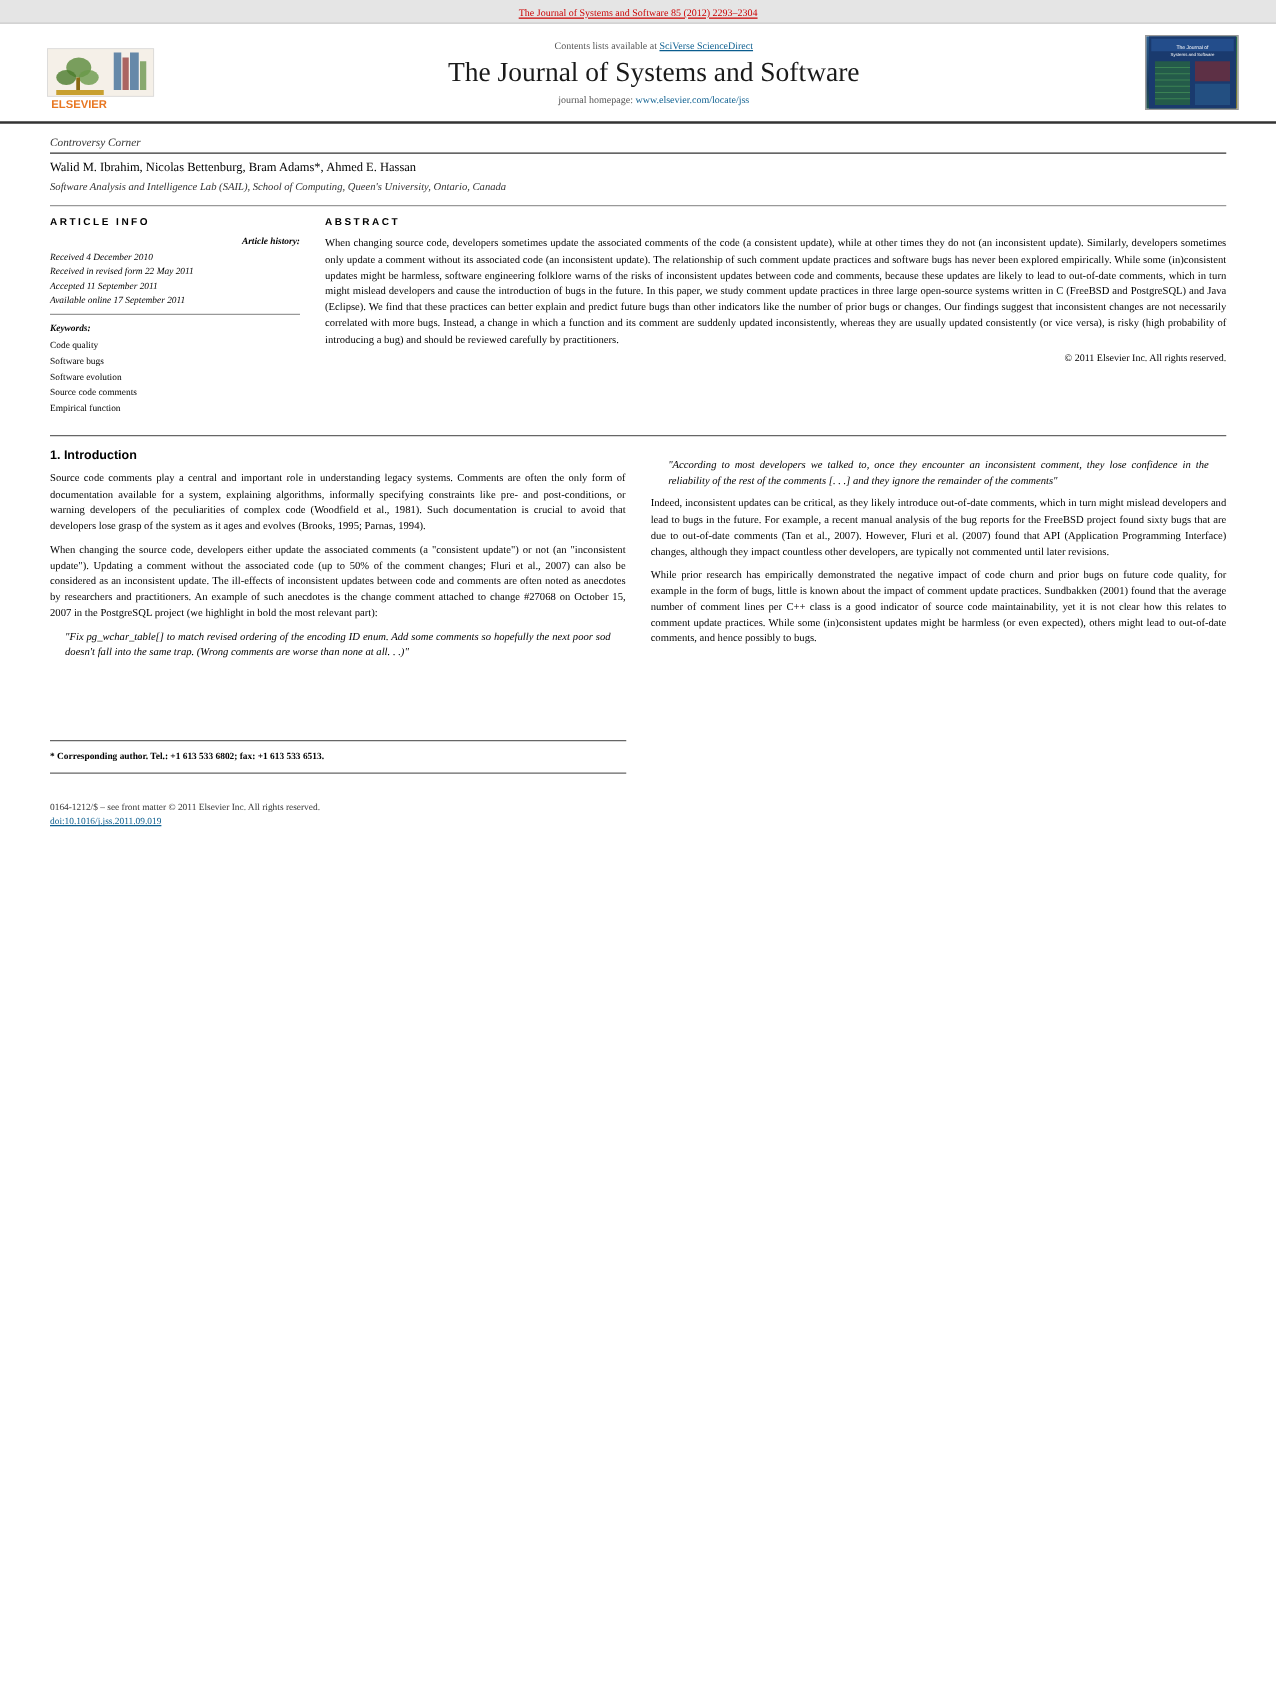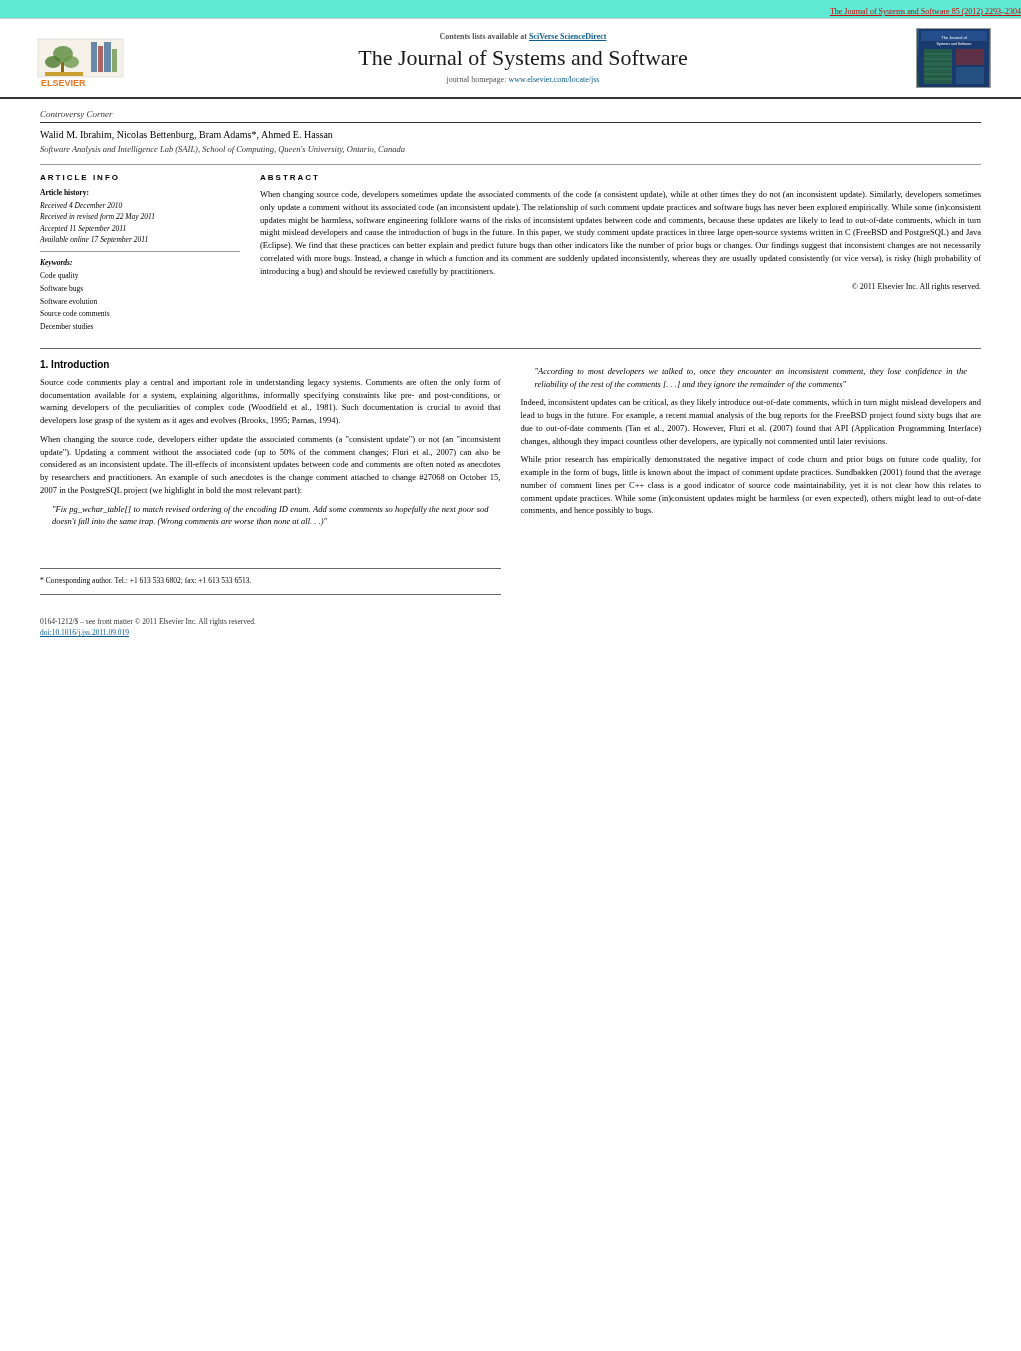--- a/index.html
+++ b/index.html
@@ -18,8 +18,8 @@
     }
     
     .top-banner {
-      background: #5eead4;
-      text-align: right;
+      background: #e5e5e5;
+      text-align: center;
       padding: 6px 0 2px 0;
       border-bottom: 1px solid #ccc;
     }

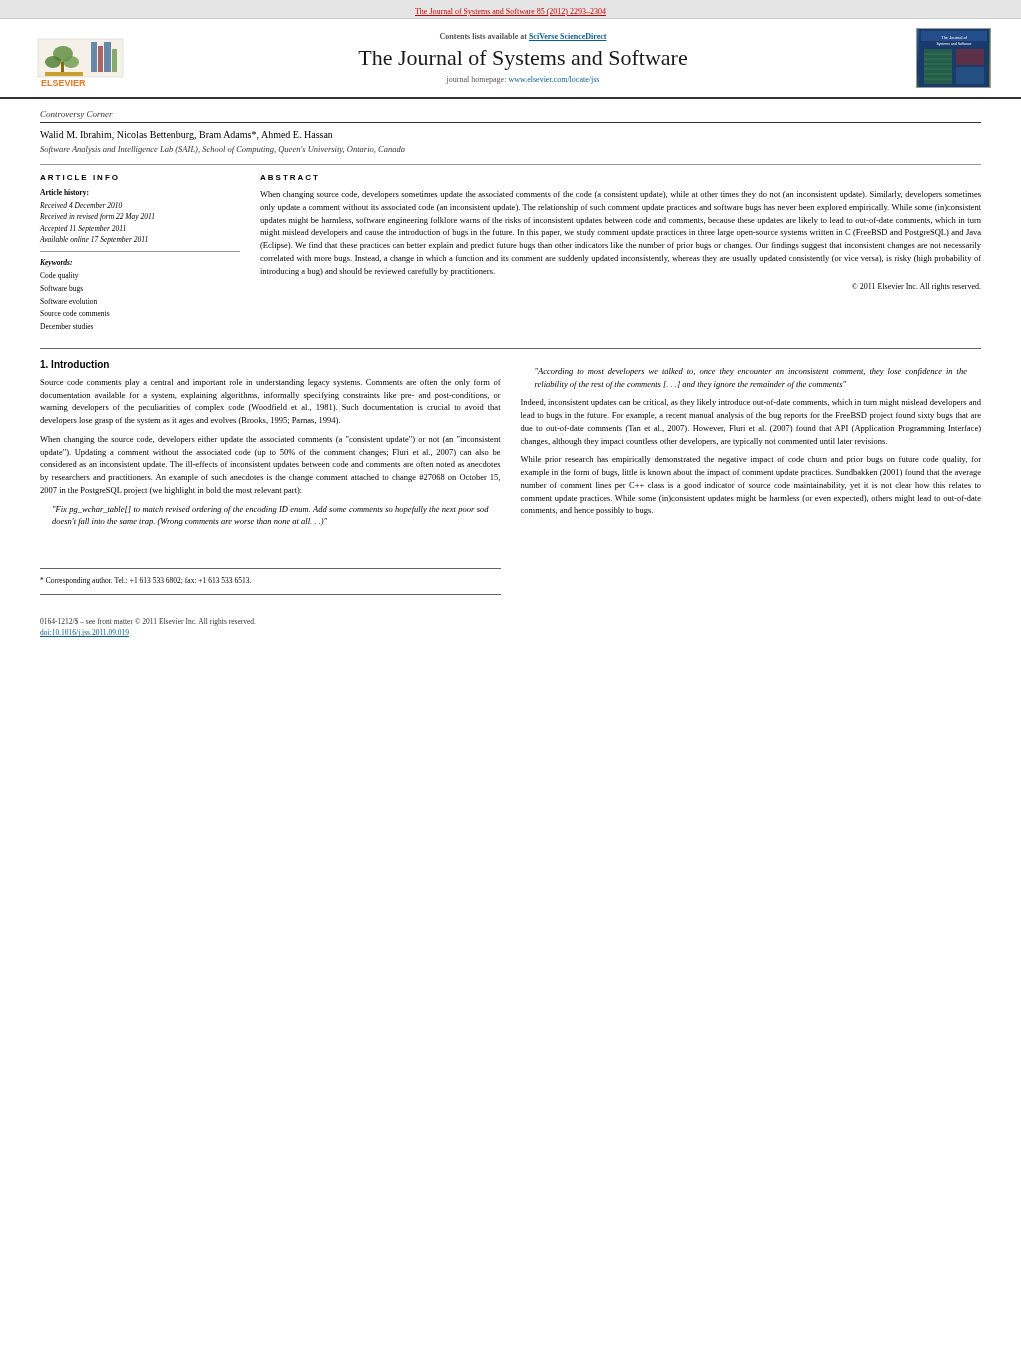--- a/index.html
+++ b/index.html
@@ -43,7 +43,6 @@
       font-size: 8px;
       color: #555;
       margin-bottom: 4px;
-      font-weight: bold;
     }
     .journal-title {
       font-size: 22px;

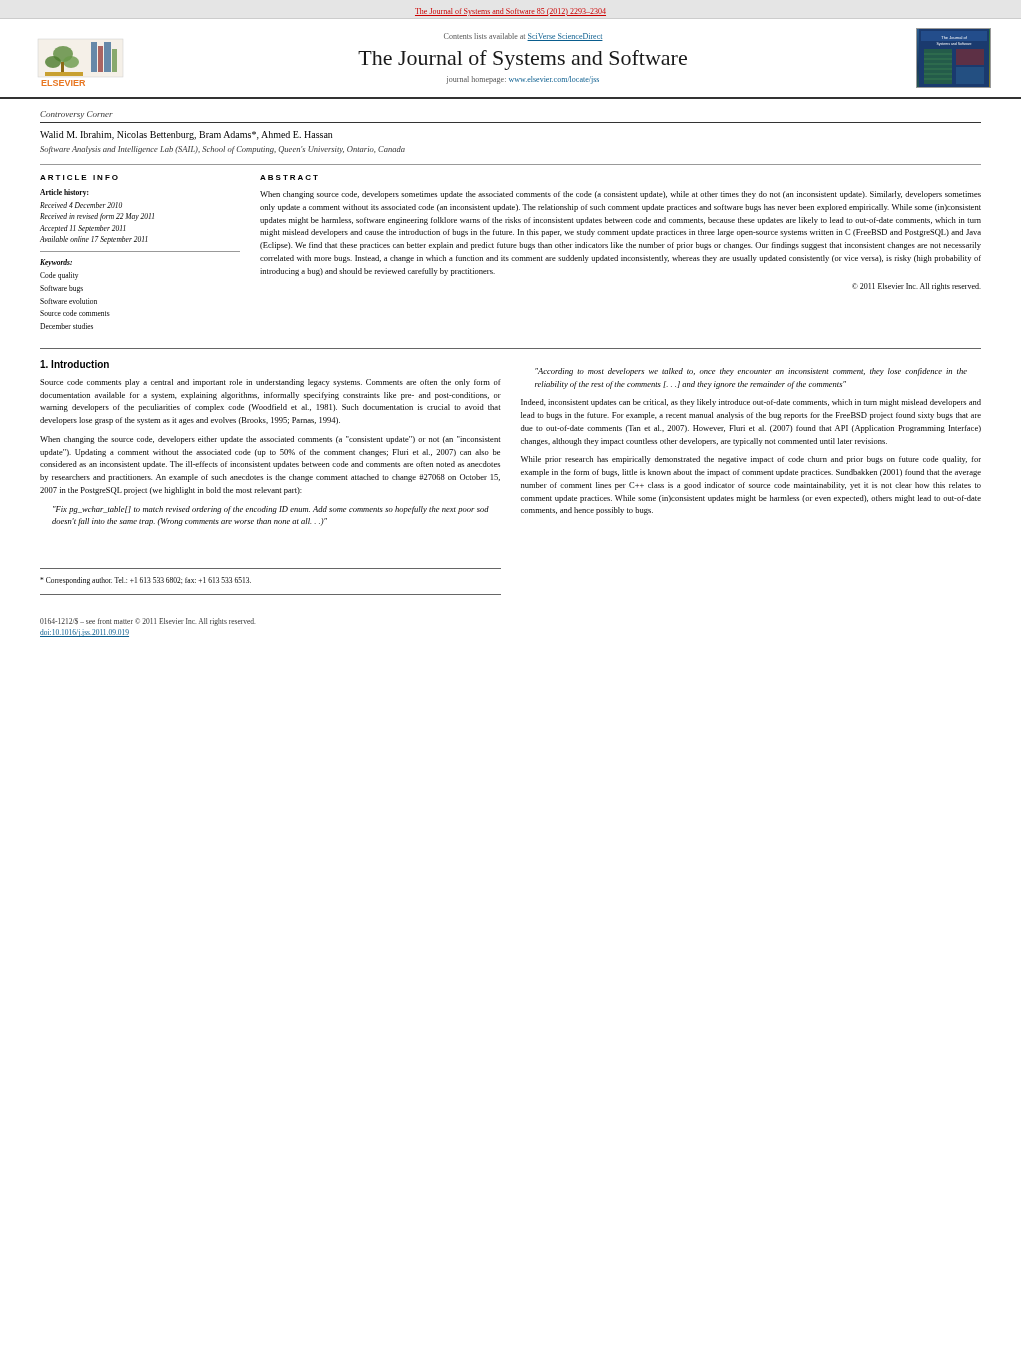--- a/index.html
+++ b/index.html
@@ -136,8 +136,10 @@
     }
     .article-history-title {
       font-size: 7.5px;
+      font-style: italic;
       font-weight: bold;
       margin-bottom: 3px;
+      text-align: right;
     }
     .history-item {
       font-size: 7.5px;

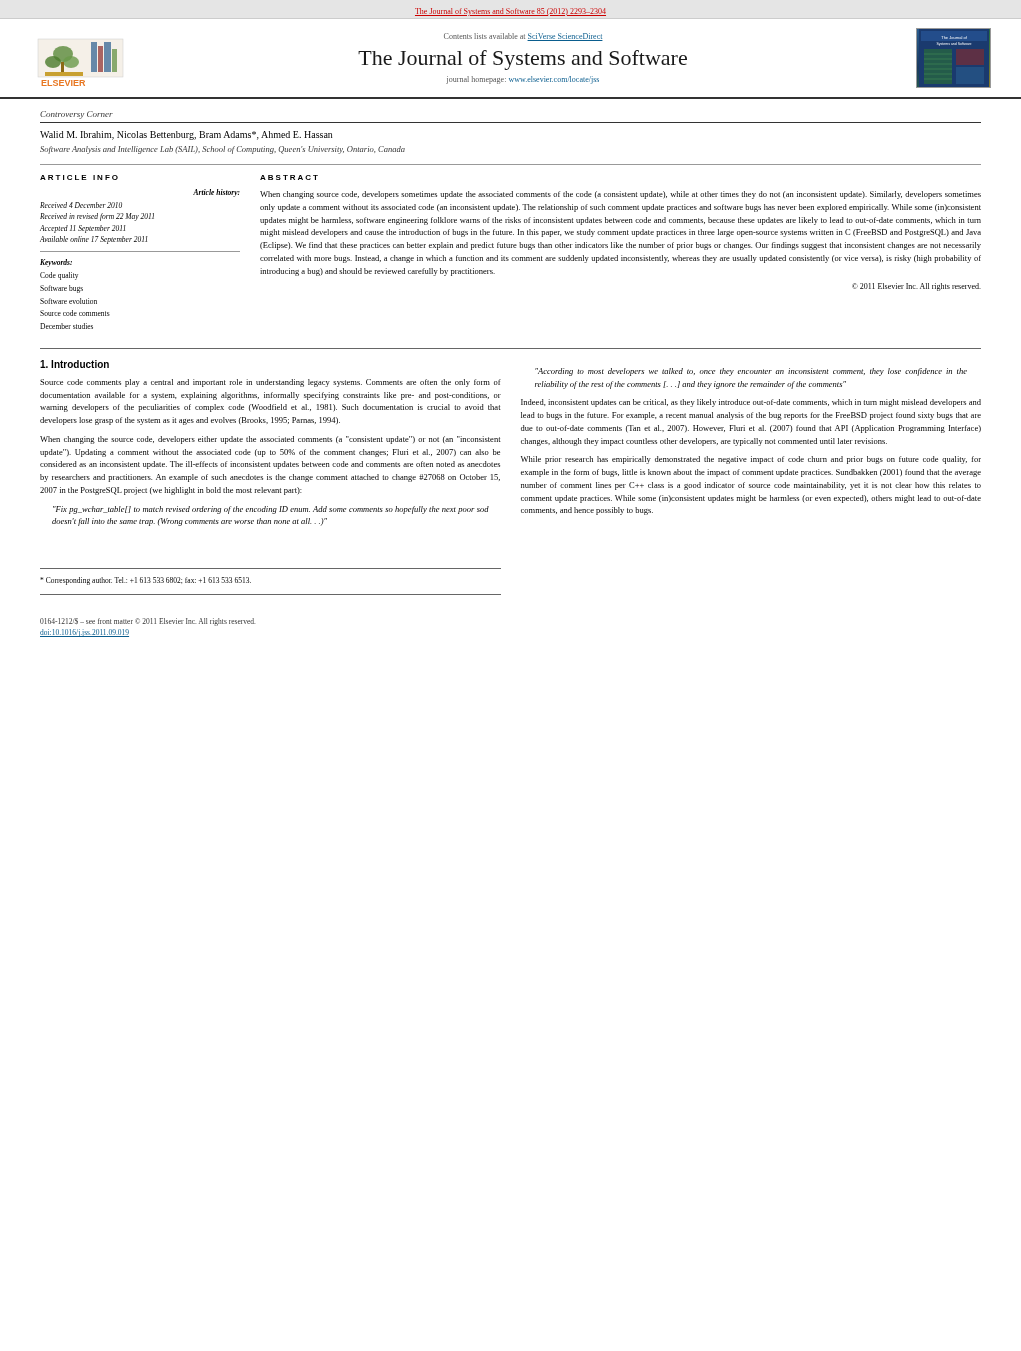--- a/index.html
+++ b/index.html
@@ -351,7 +351,7 @@
           <div class="keyword-item">Software bugs</div>
           <div class="keyword-item">Software evolution</div>
           <div class="keyword-item">Source code comments</div>
-          <div class="keyword-item">December studies</div>
+          <div class="keyword-item">Empirical function</div>
         </div>
       </div>
 

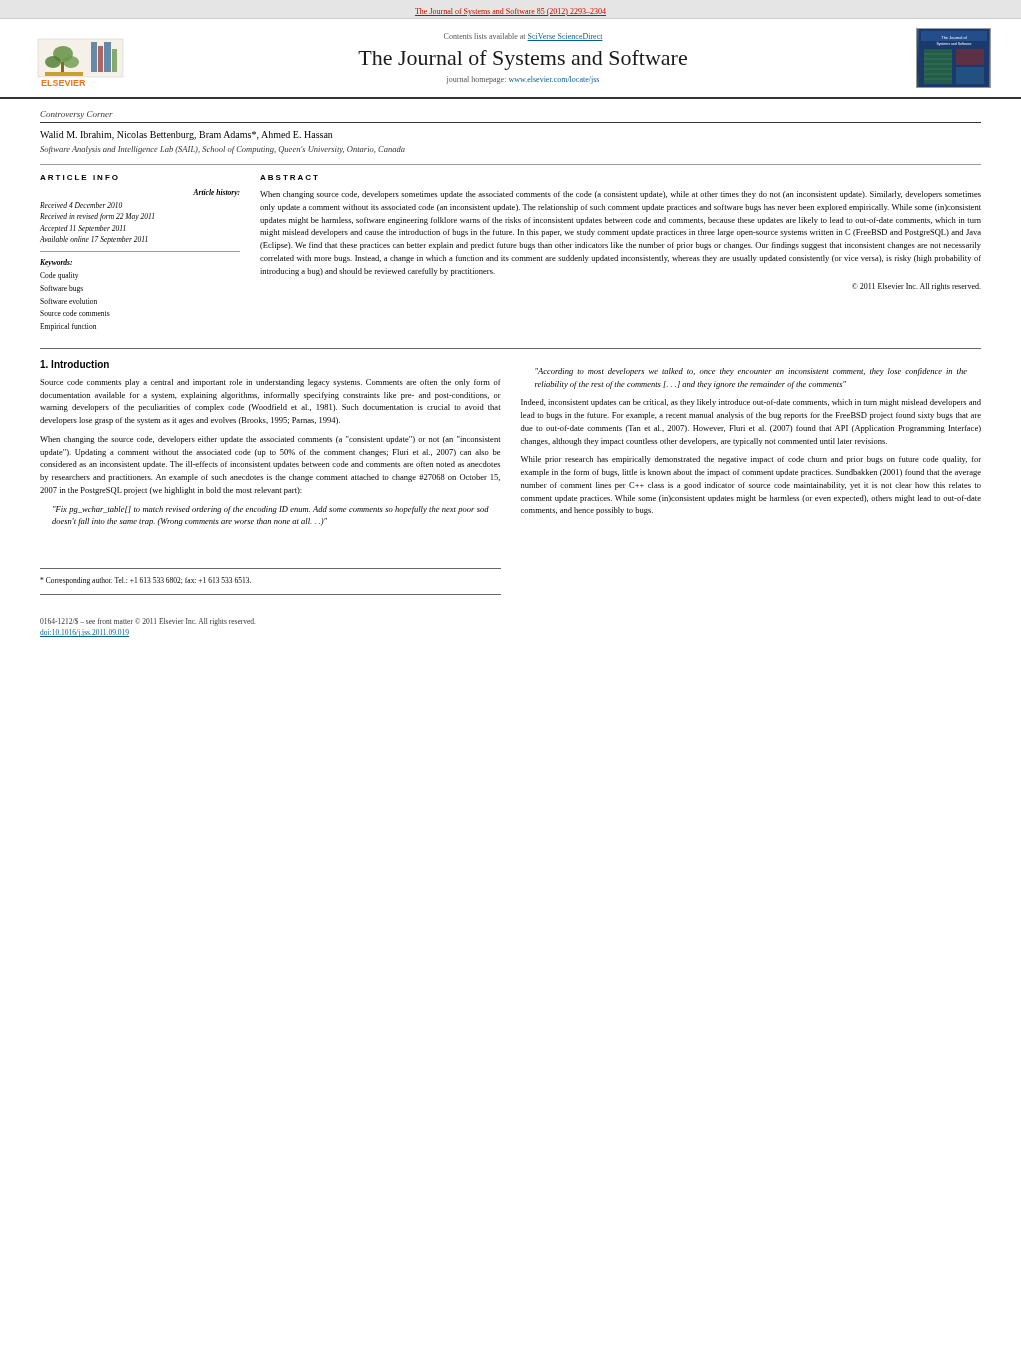--- a/index.html
+++ b/index.html
@@ -376,7 +376,7 @@
           <em>"Fix pg_wchar_table[] to match revised ordering of the encoding ID enum. Add some comments so hopefully the next poor sod doesn't fall into the same trap. (Wrong comments are worse than none at all. . .)"</em>
         </div>
 
-        <div class="footnote-area" style="margin-top:40px;">
+        <div class="footnote-area" style="margin-top:64px;font-weight:bold;">
           <div class="footnote-text">* Corresponding author. Tel.: +1 613 533 6802; fax: +1 613 533 6513.</div>
         </div>
 

